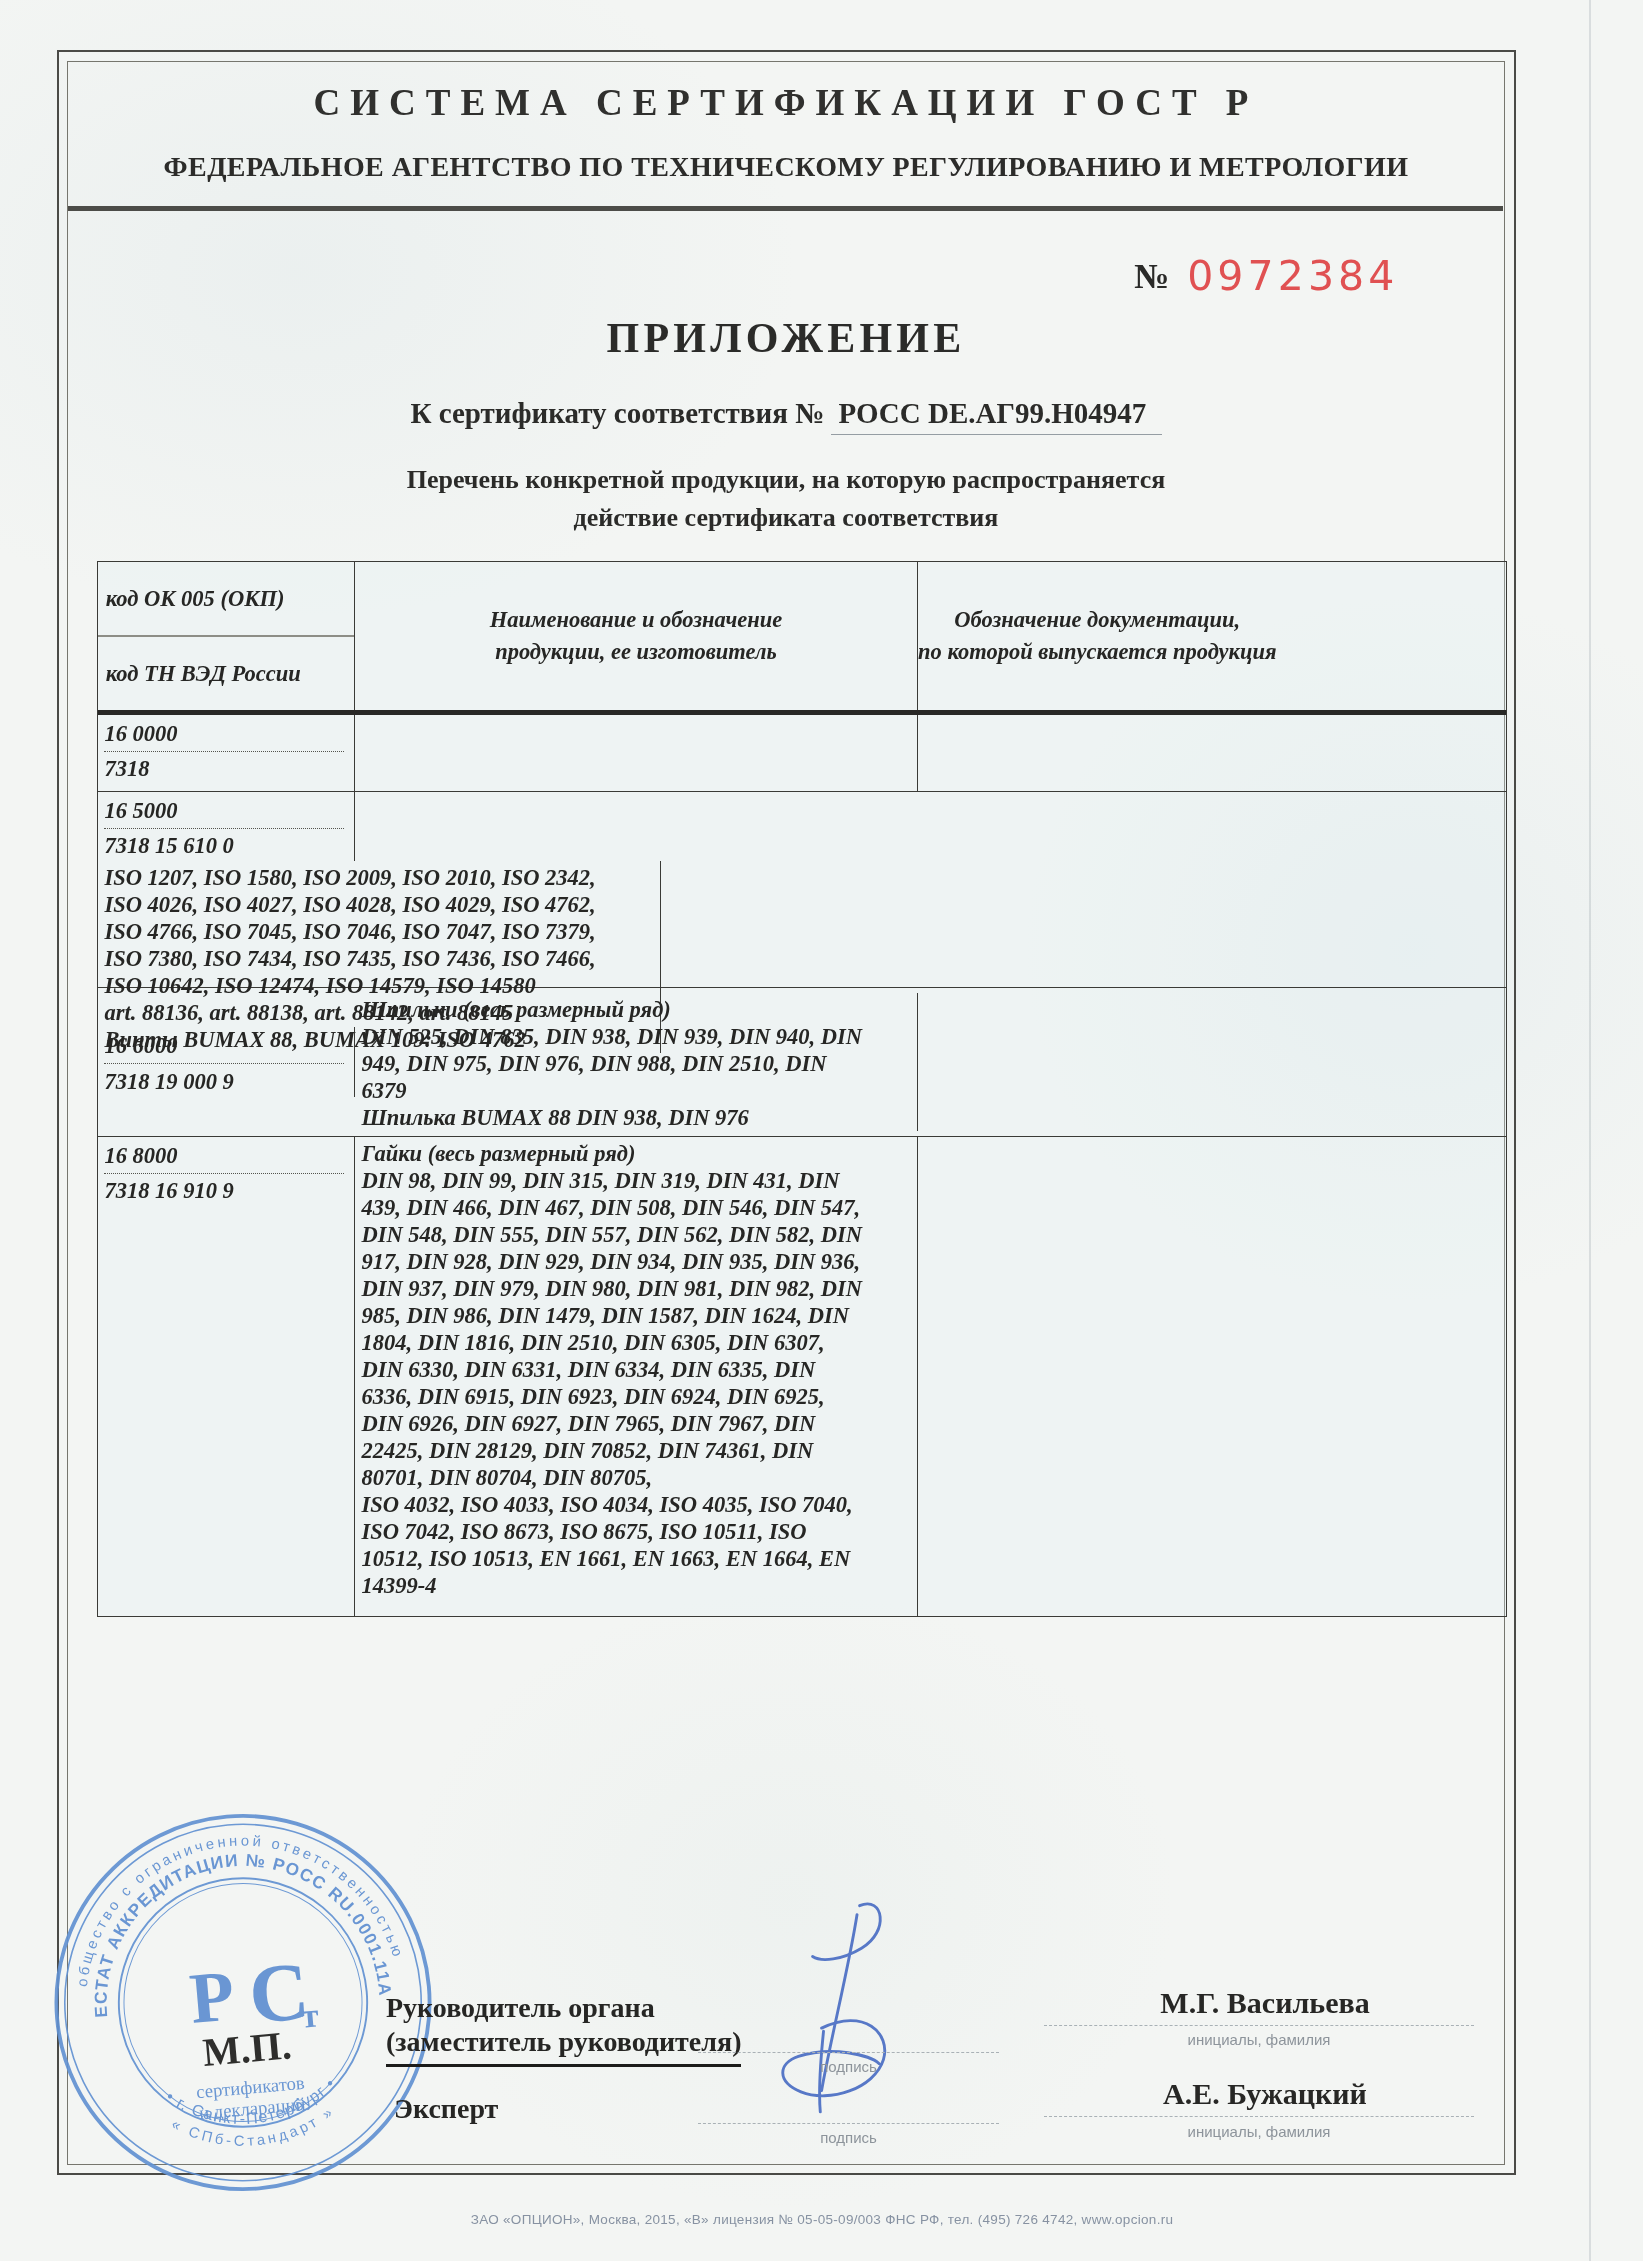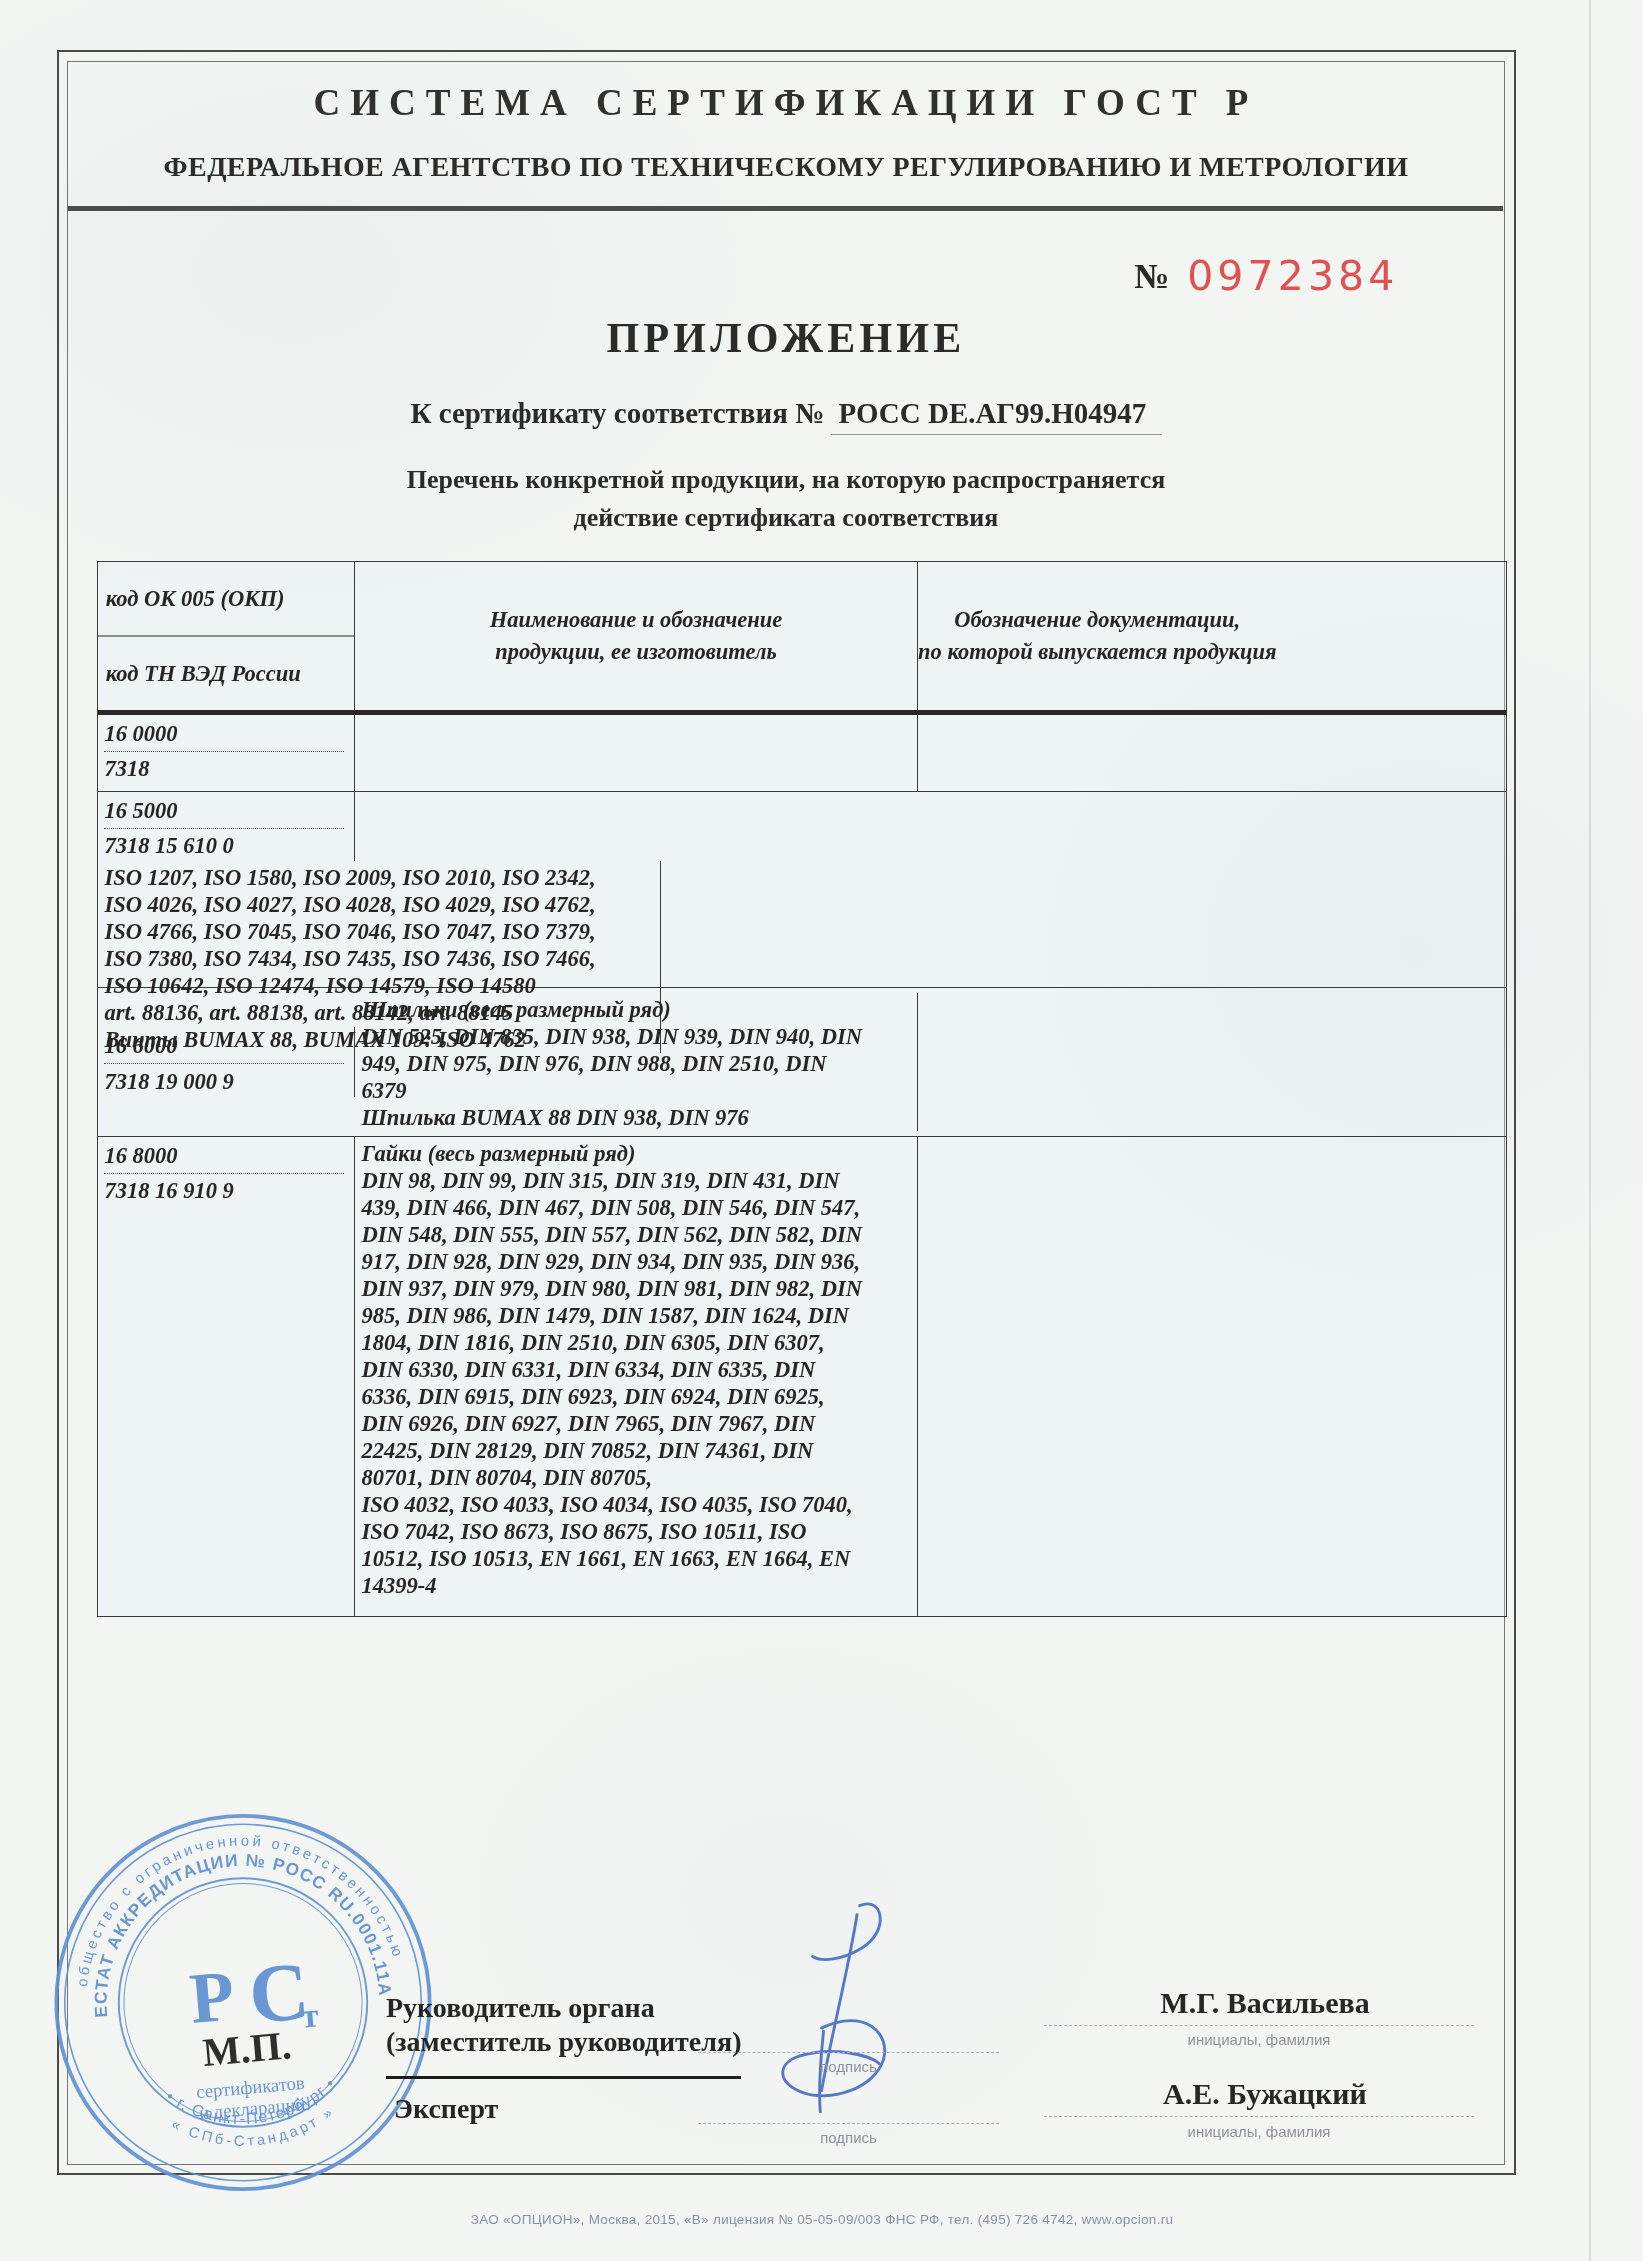--- a/index.html
+++ b/index.html
@@ -59,7 +59,7 @@
 
   .role1a{left:386px;top:1992px;font-size:28px;font-weight:700;color:#262624;}
   .role1b{left:386px;top:2026px;font-size:28px;font-weight:700;}
-  .role1b span{border-bottom:3.9px solid #1c1c1a;padding-bottom:19px;}
+  .role1b span{border-bottom:3.9px solid #1c1c1a;padding-bottom:7px;}
   .role2{left:394px;top:2093px;font-size:28px;font-weight:700;}
   .sig-line{border-top:1.3px dashed #a9b1b6;height:0;}
   .sl1{left:698px;top:2052px;width:301px;}

